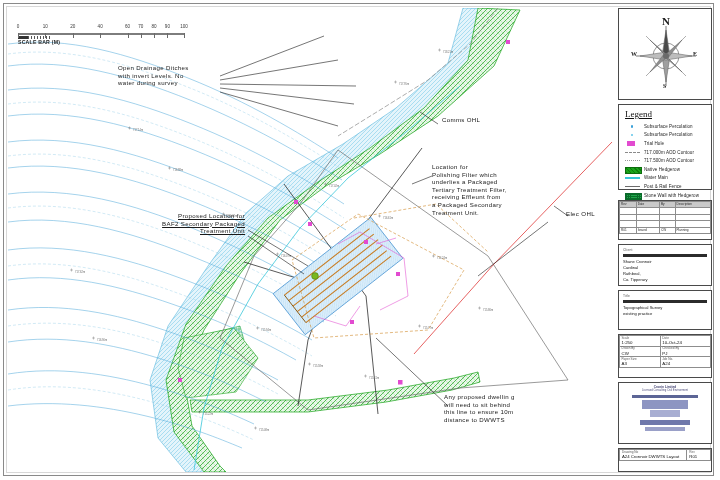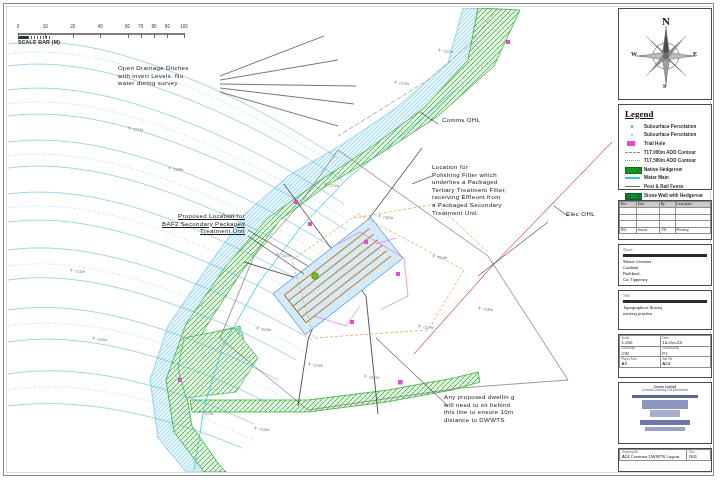--- a/index.html
+++ b/index.html
@@ -39,7 +39,7 @@
   .cmp-letter{position:absolute;font-family:"Liberation Serif",serif;font-weight:bold;color:#1a1a1a;}
 
   
-  #legend{top:96px;height:86px;padding:4px 4px 2px 5px;font-weight:bold;}
+  #legend{top:96px;height:86px;padding:4px 4px 2px 5px;}
   #legend-title{font-family:"Liberation Serif",serif;font-size:9px;color:#111;text-decoration:underline;margin:0 0 3px 1px;}
   .lg-row{display:flex;align-items:center;height:8.6px;}
   .lg-sym{width:17px;min-width:17px;height:8px;position:relative;margin-right:3px;}

